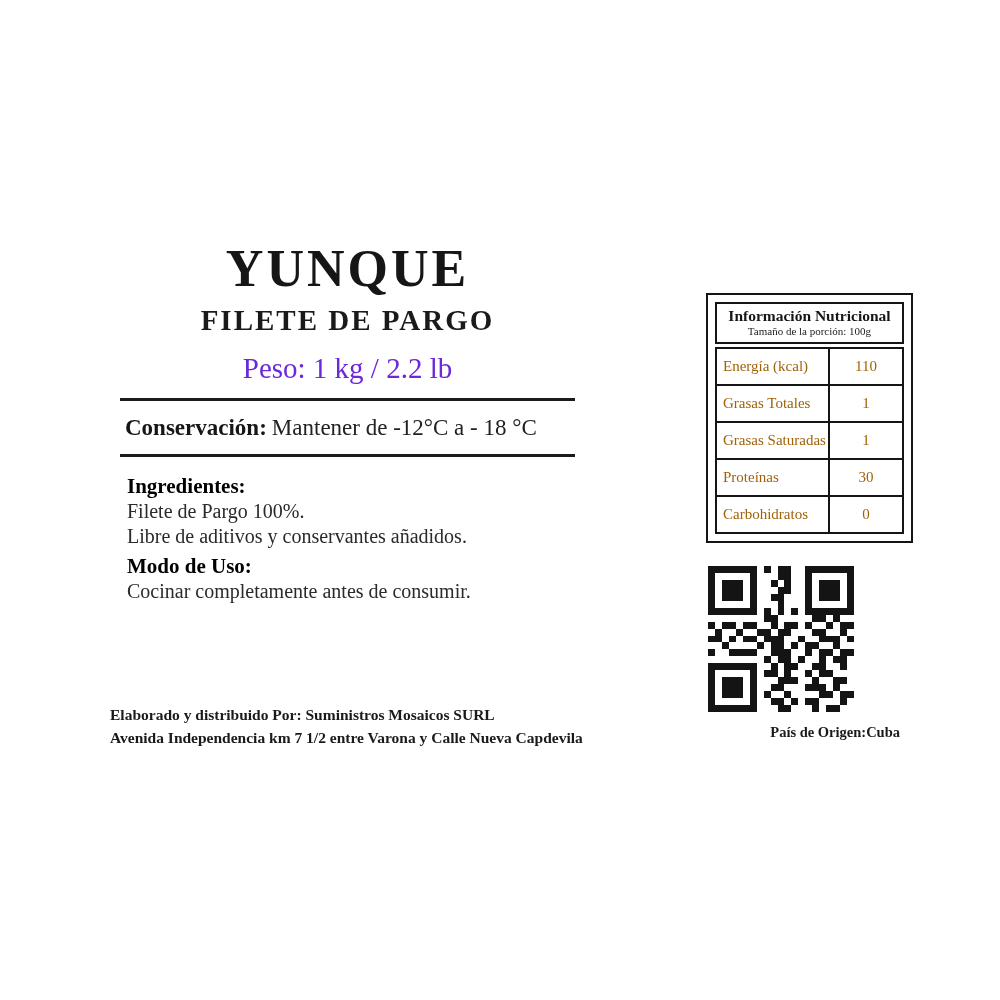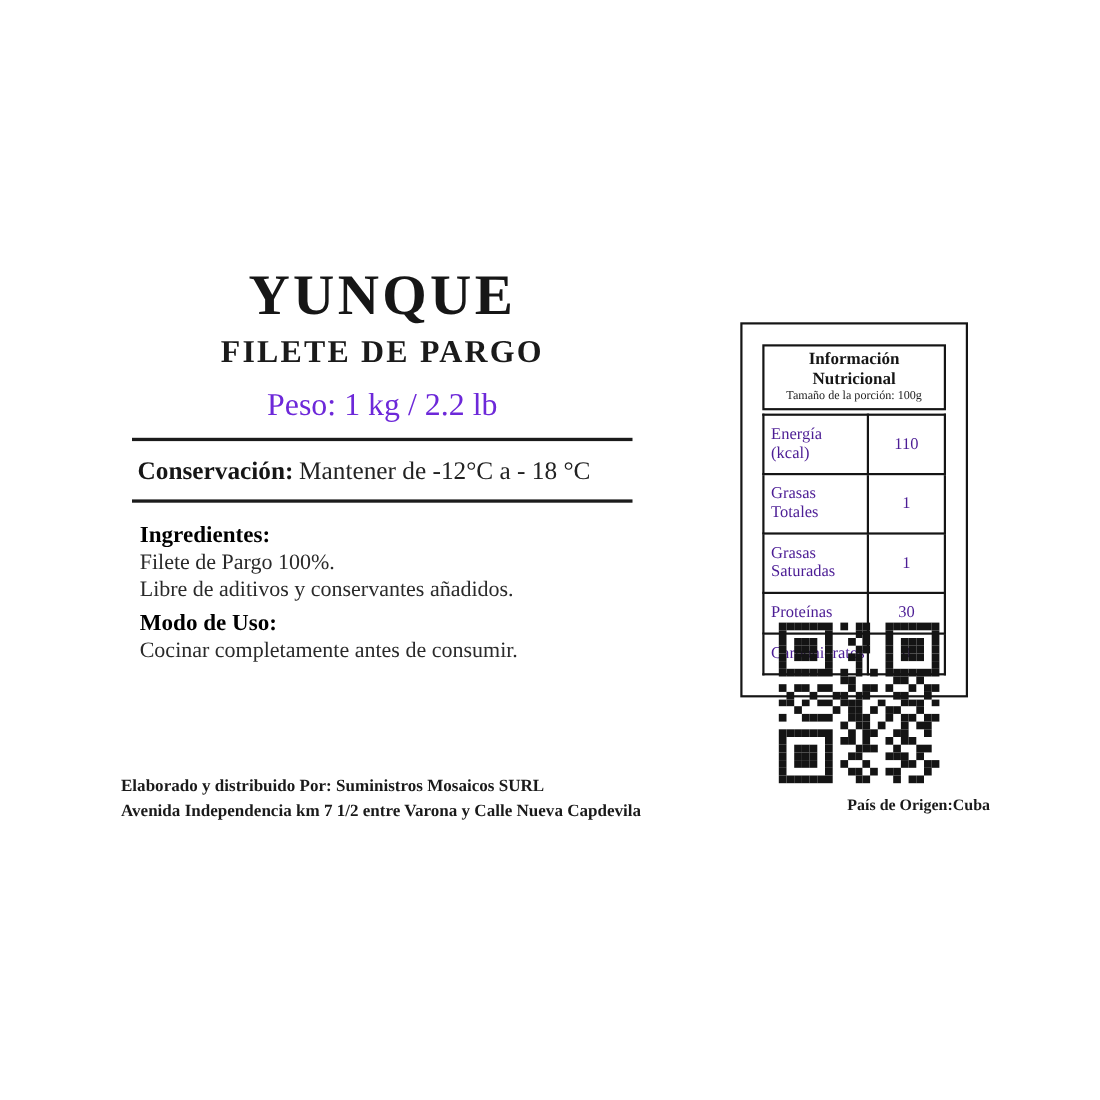--- a/index.html
+++ b/index.html
@@ -24,8 +24,8 @@
   .text-block .h.modo{margin-top:5px;}
   .footer{position:absolute;left:110px;top:704px;font-size:15.5px;line-height:22.5px;font-weight:bold;color:#1a1a1a;}
   
-  .nutrition{position:absolute;left:673px;top:293px;width:207px;box-sizing:border-box;
-    border:2px solid #151515;padding:18px;background:#ffffff;}
+  .nutrition{position:absolute;left:706px;top:293px;width:207px;box-sizing:border-box;
+    border:2px solid #151515;padding:7px;background:#ffffff;}
   .nt-header{border:2px solid #151515;text-align:center;padding:3px 2px 4px 2px;}
   .nt-title{font-size:15.5px;line-height:18px;font-weight:bold;color:#161616;}
   .nt-serving{font-size:11px;line-height:13px;color:#222222;}

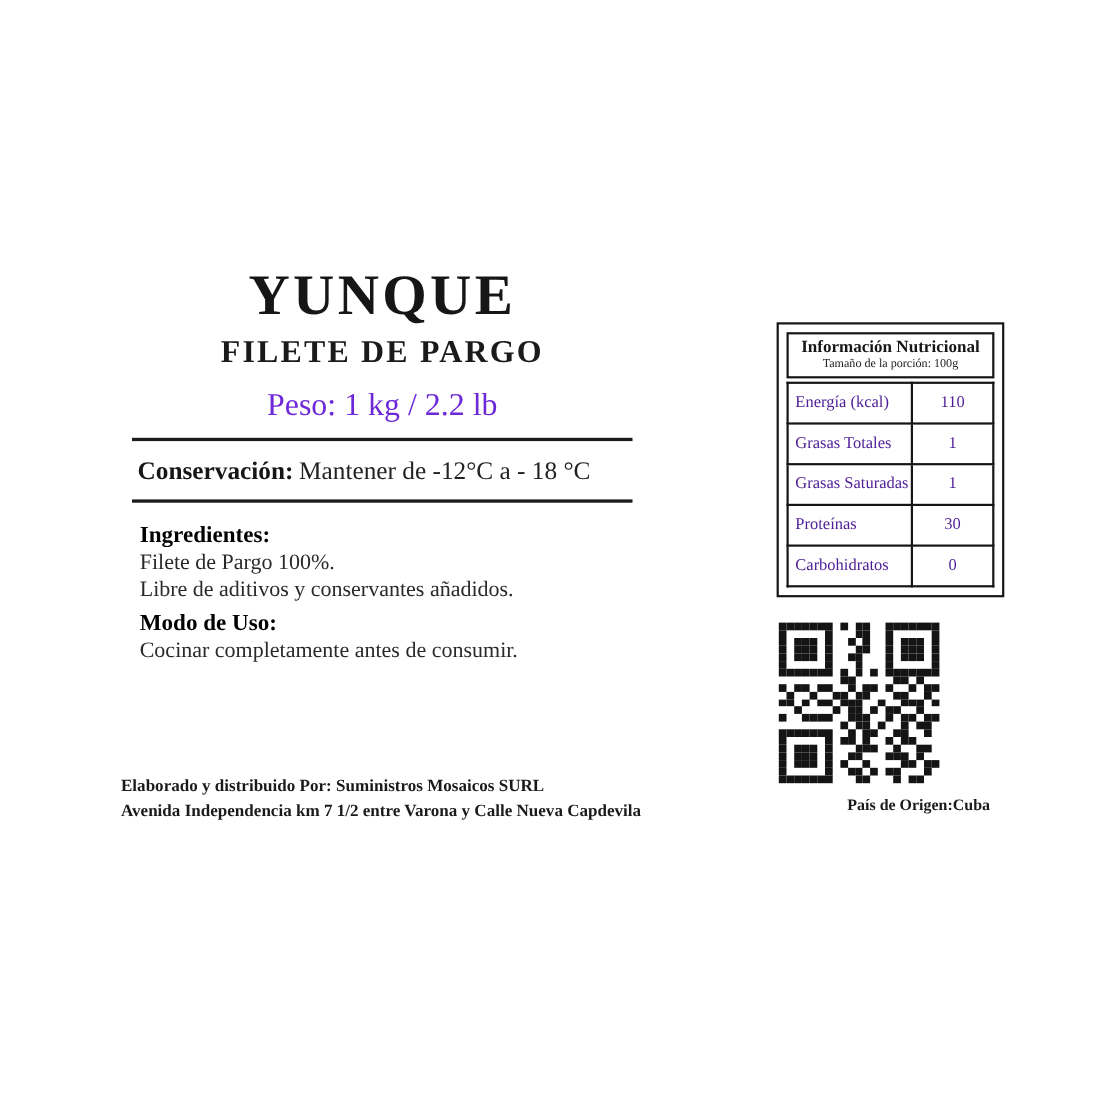--- a/index.html
+++ b/index.html
@@ -30,7 +30,7 @@
   .nt-title{font-size:15.5px;line-height:18px;font-weight:bold;color:#161616;}
   .nt-serving{font-size:11px;line-height:13px;color:#222222;}
   .nt-table{width:100%;border-collapse:collapse;margin-top:3px;}
-  .nt-table td{border:2px solid #151515;font-size:15px;color:#4c1d95;}
+  .nt-table td{border:2px solid #151515;font-size:15px;color:#a16207;}
   .nt-label-cell{padding:9px 2px 9px 6px;}
   .nt-value-cell{width:70px;text-align:center;}
   

